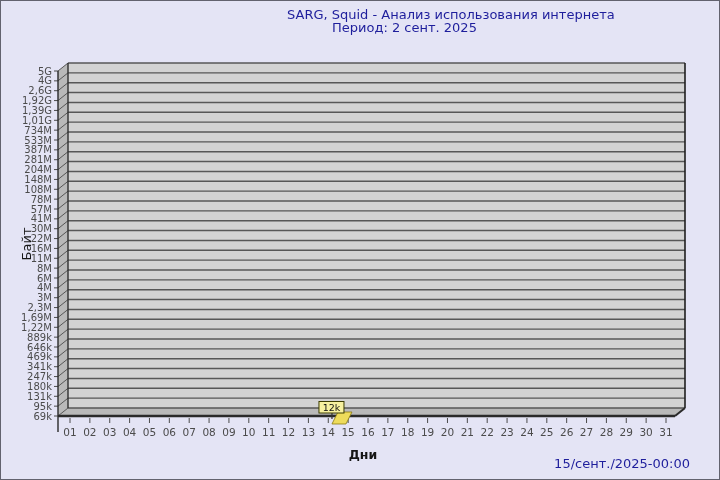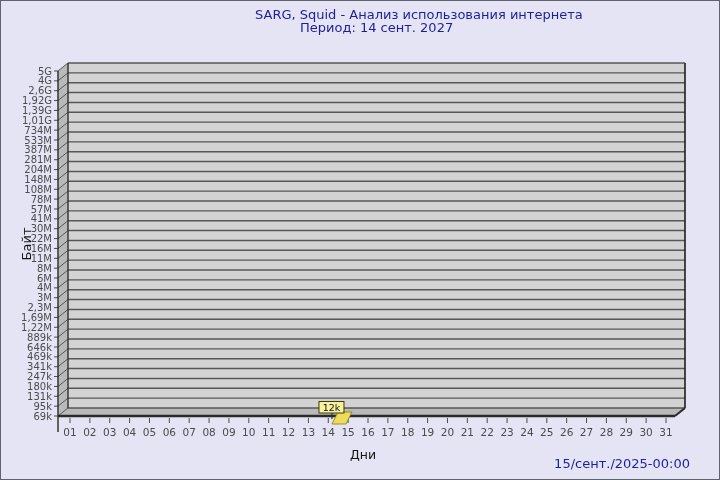--- a/index.html
+++ b/index.html
@@ -13,7 +13,7 @@
     font-family:"DejaVu Sans","Liberation Sans",sans-serif;
   }
   #chart-svg{position:absolute;left:0;top:0;}
-  .ttl{position:absolute;white-space:pre;color:#1e1e9c;font-size:13px;line-height:13px;}
+  .ttl{position:absolute;white-space:pre;color:#1e1e9c;font-size:13px;line-height:13px;margin-left:32px;}
   #title-line-1{left:254px;top:7px;}
   #title-line-2{left:299px;top:20px;}
   #title-line-3{left:299px;top:33px;}

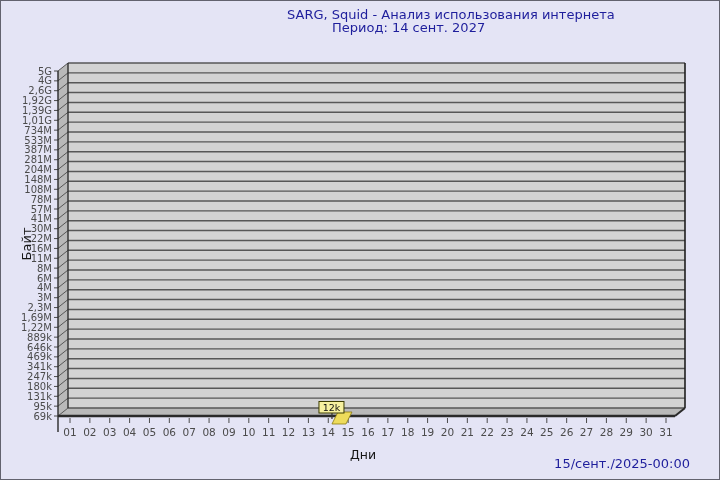--- a/index.html
+++ b/index.html
@@ -248,7 +248,7 @@
     </svg>
 
   <div class="ttl" id="title-line-1">SARG, Squid - Анализ использования интернета</div>
-  <div class="ttl" id="title-line-2">Период: 14 сент. 2027</div>
+  <div class="ttl" id="title-line-2">Период: 2 сент. 2025</div>
 
   <div id="y-axis-title"><span>Байт</span></div>
   <div id="x-axis-title">Дни</div>

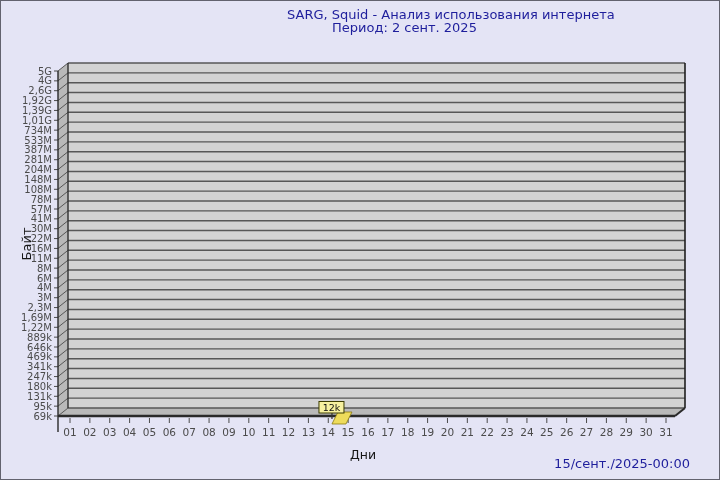--- a/index.html
+++ b/index.html
@@ -17,7 +17,7 @@
   #title-line-1{left:254px;top:7px;}
   #title-line-2{left:299px;top:20px;}
   #title-line-3{left:299px;top:33px;}
-  #x-axis-title{position:absolute;left:330px;top:446px;width:64px;text-align:center;color:#161616;font-size:12.5px;}
+  #x-axis-title{position:absolute;left:330px;top:446px;width:64px;text-align:center;color:#161616;font-size:12.5px;font-weight:bold;}
   #y-axis-title{position:absolute;left:25px;top:243px;width:0;height:0;color:#161616;font-size:13px;}
   #y-axis-title span{display:inline-block;transform:translate(-50%,-50%) rotate(-90deg);white-space:nowrap;}
   #report-timestamp{position:absolute;right:29px;top:455px;color:#1e1e9c;font-size:13px;}

